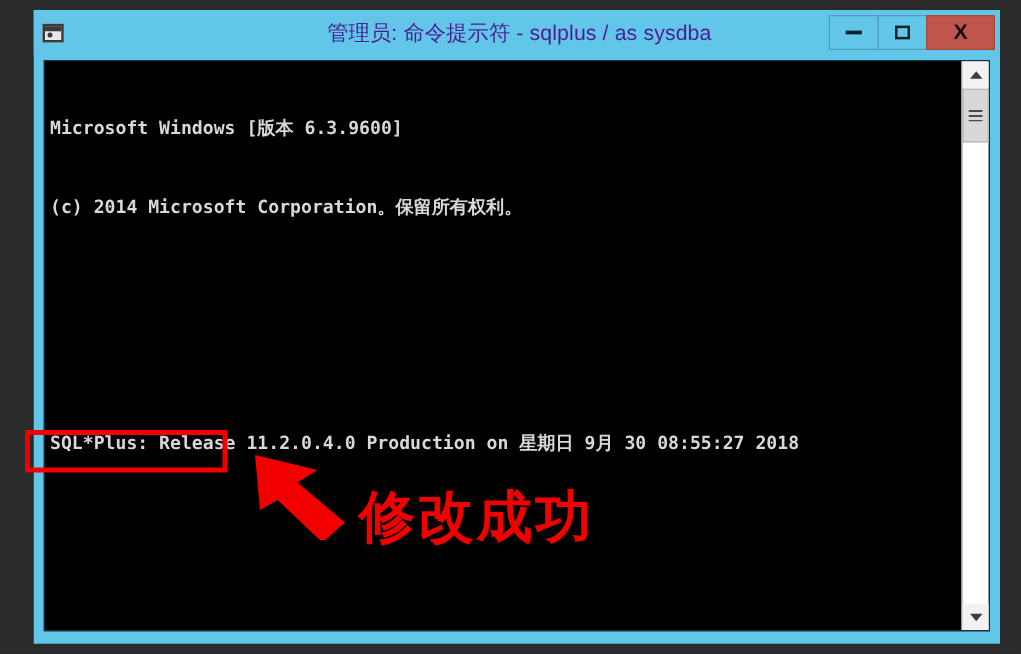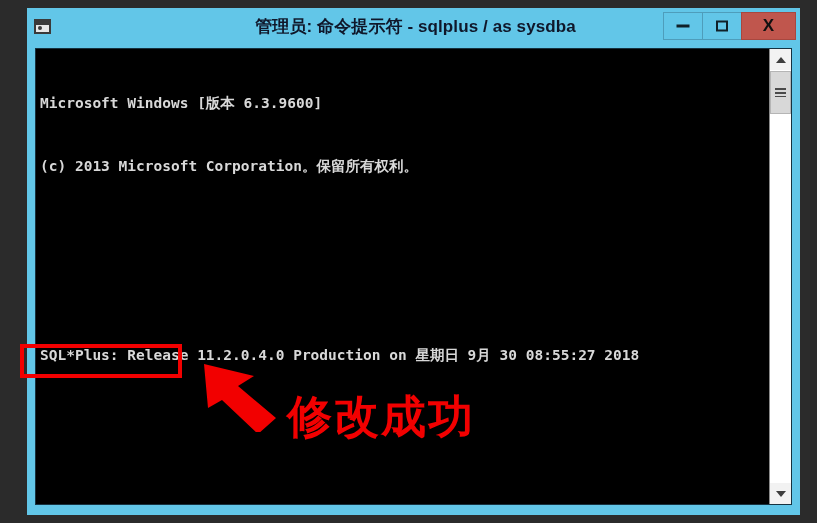--- a/index.html
+++ b/index.html
@@ -72,12 +72,11 @@
     width: 100%;
     text-align: center;
     font-size: 17px;
-    color: #0f172a;
+    color: #4c1d95;
     letter-spacing: 0.1px;
     white-space: nowrap;
     padding-left: 4px;
     box-sizing: border-box;
-    font-weight: bold;
   }
 
   

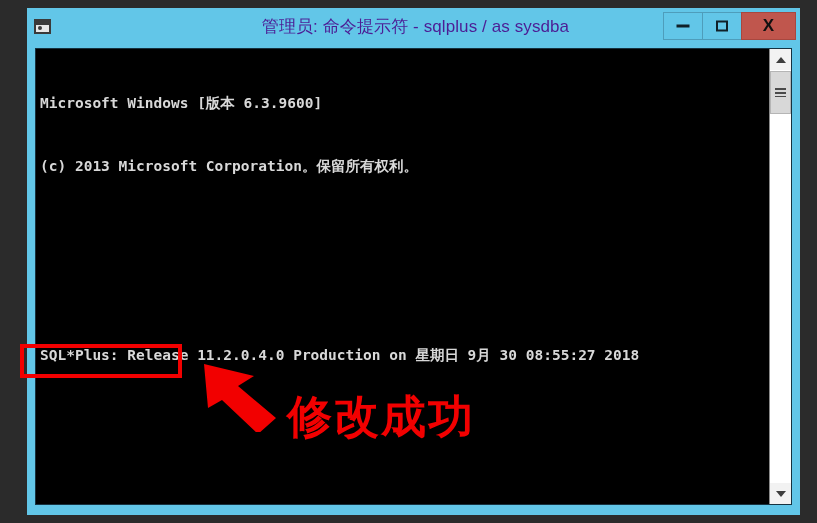--- a/index.html
+++ b/index.html
@@ -289,7 +289,7 @@
 
         <div id="console-text">
           <div class="cline">Microsoft Windows [版本 6.3.9600]</div>
-          <div class="cline">(c) 2013 Microsoft Corporation。保留所有权利。</div>
+          <div class="cline">(c) 2014 Microsoft Corporation。保留所有权利。</div>
           <div class="cline blank"></div>
           <div class="cline blank"></div>
           <div class="cline">SQL*Plus: Release 11.2.0.4.0 Production on 星期日 9月 30 08:55:27 2018</div>

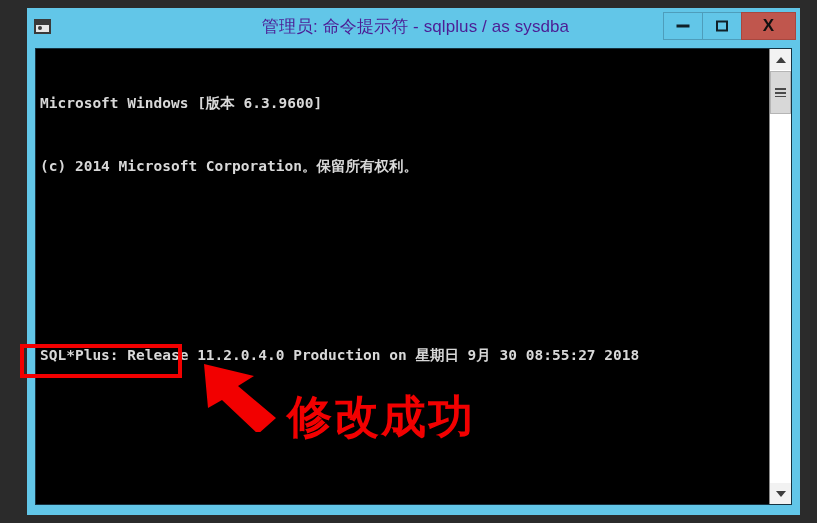--- a/index.html
+++ b/index.html
@@ -251,7 +251,7 @@
     position: absolute;
     left: 287px;
     top: 395px;
-    font-family: Liberation Serif, serif;
+    font-family: Liberation Mono, monospace;
     font-size: 45px;
     font-weight: bold;
     color: #f20000;

